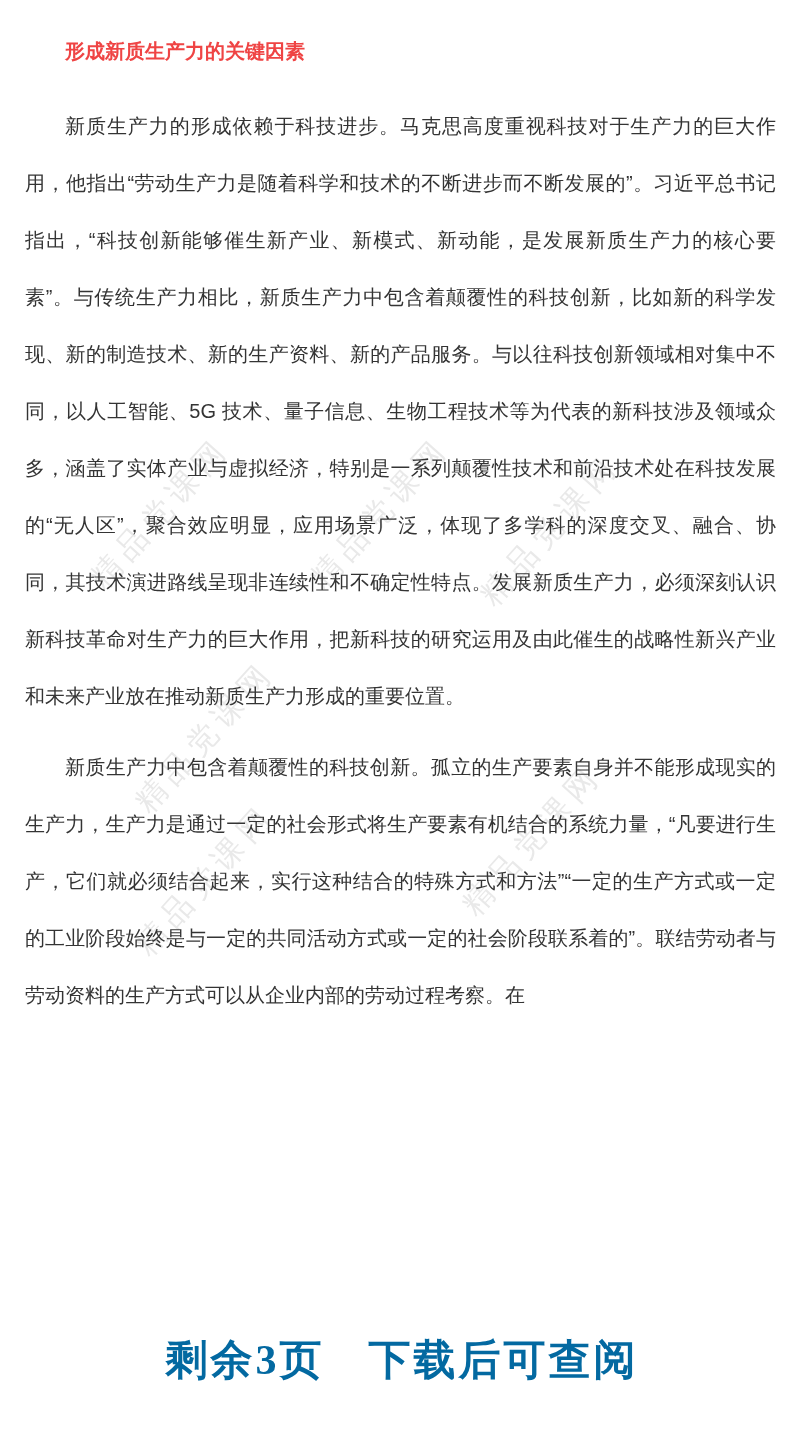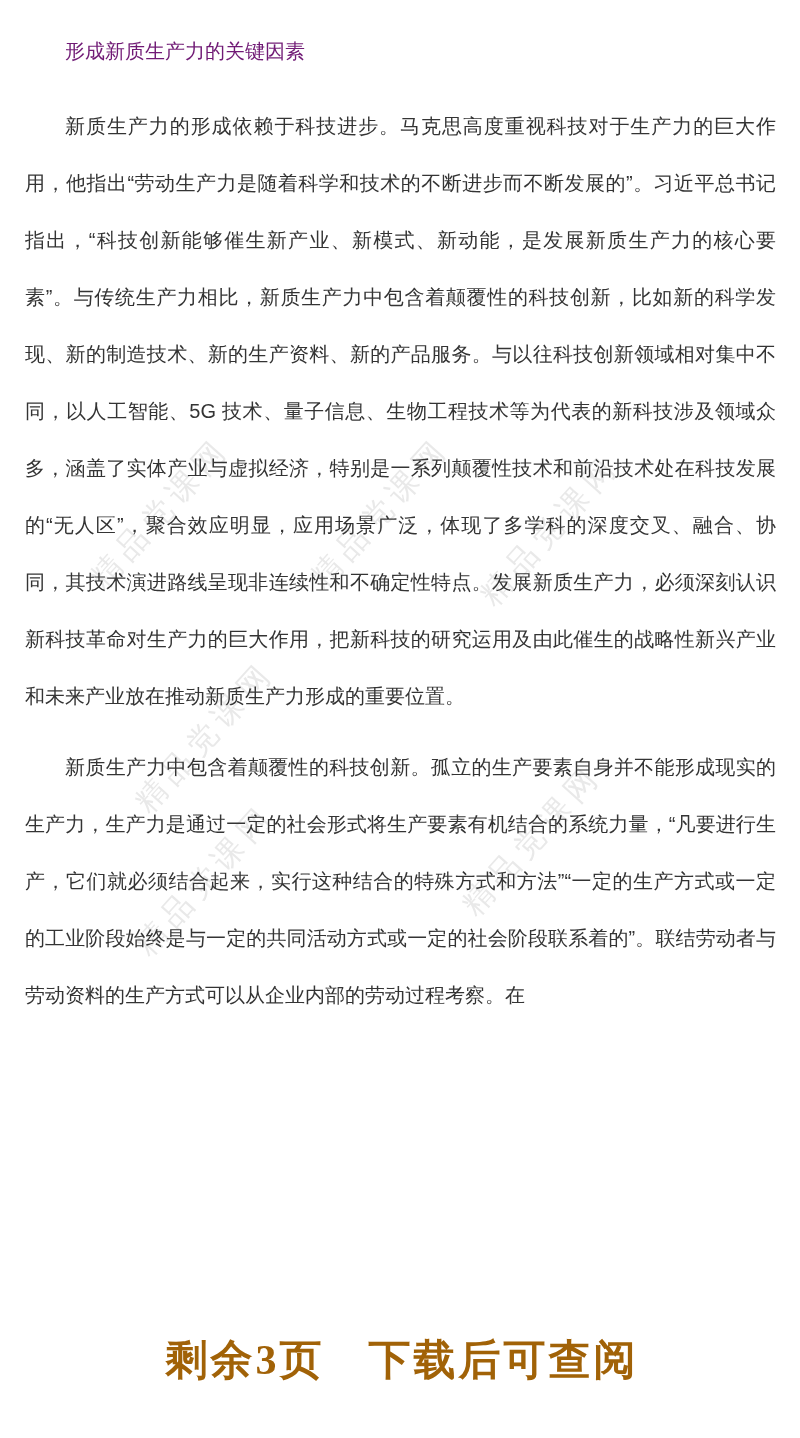--- a/index.html
+++ b/index.html
@@ -57,8 +57,8 @@
     padding: 0;
     font-size: 20px;
     line-height: 57px;
-    font-weight: normal;
-    color: #701a75;
+    font-weight: bold;
+    color: #ef4444;
     text-indent: 2em;
   }
   

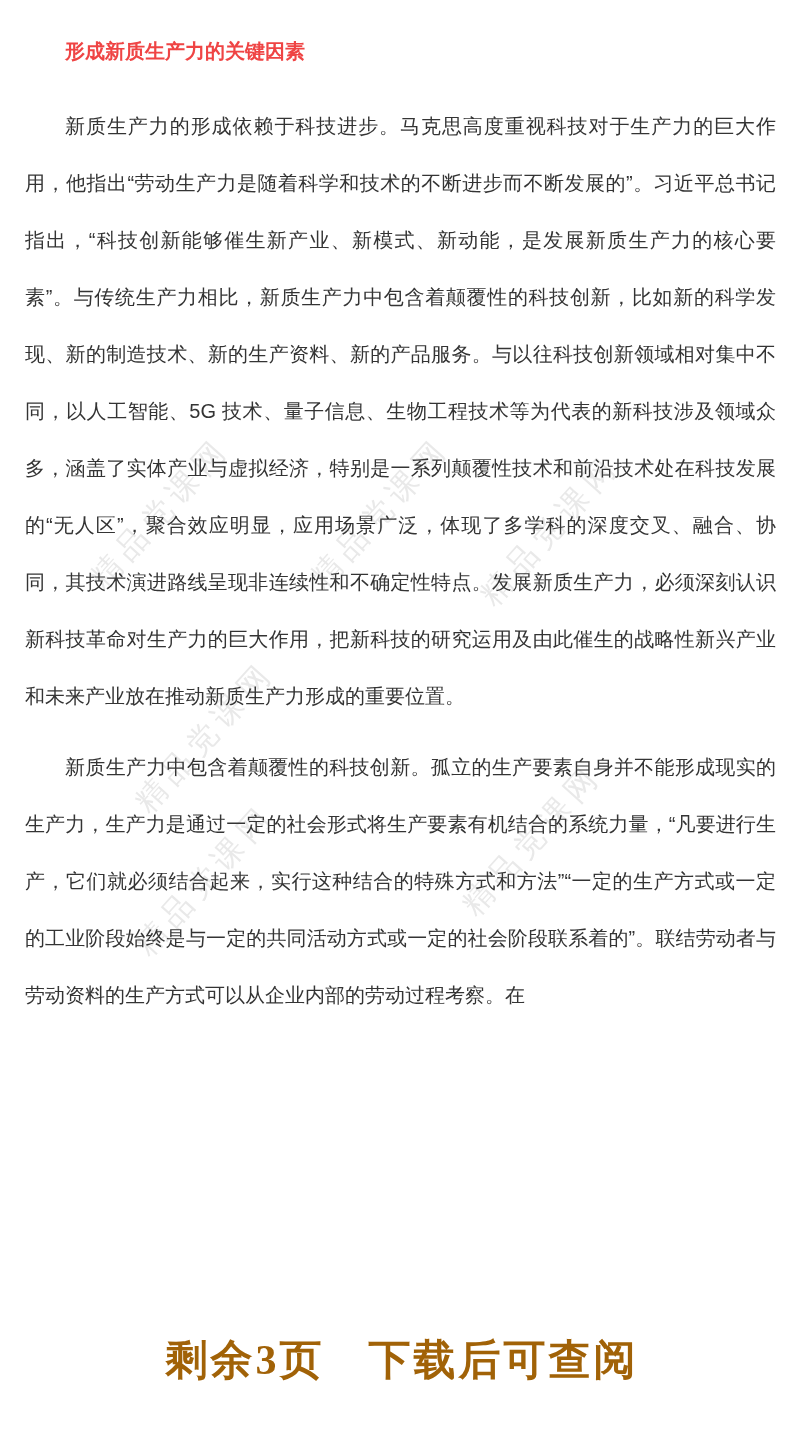--- a/index.html
+++ b/index.html
@@ -73,7 +73,7 @@
     font-weight: bold;
     font-size: 42px;
     line-height: 60px;
-    color: #a16207;
+    color: #0369a1;
     letter-spacing: 3px;
   }
   .preview-footer .download-hint {

